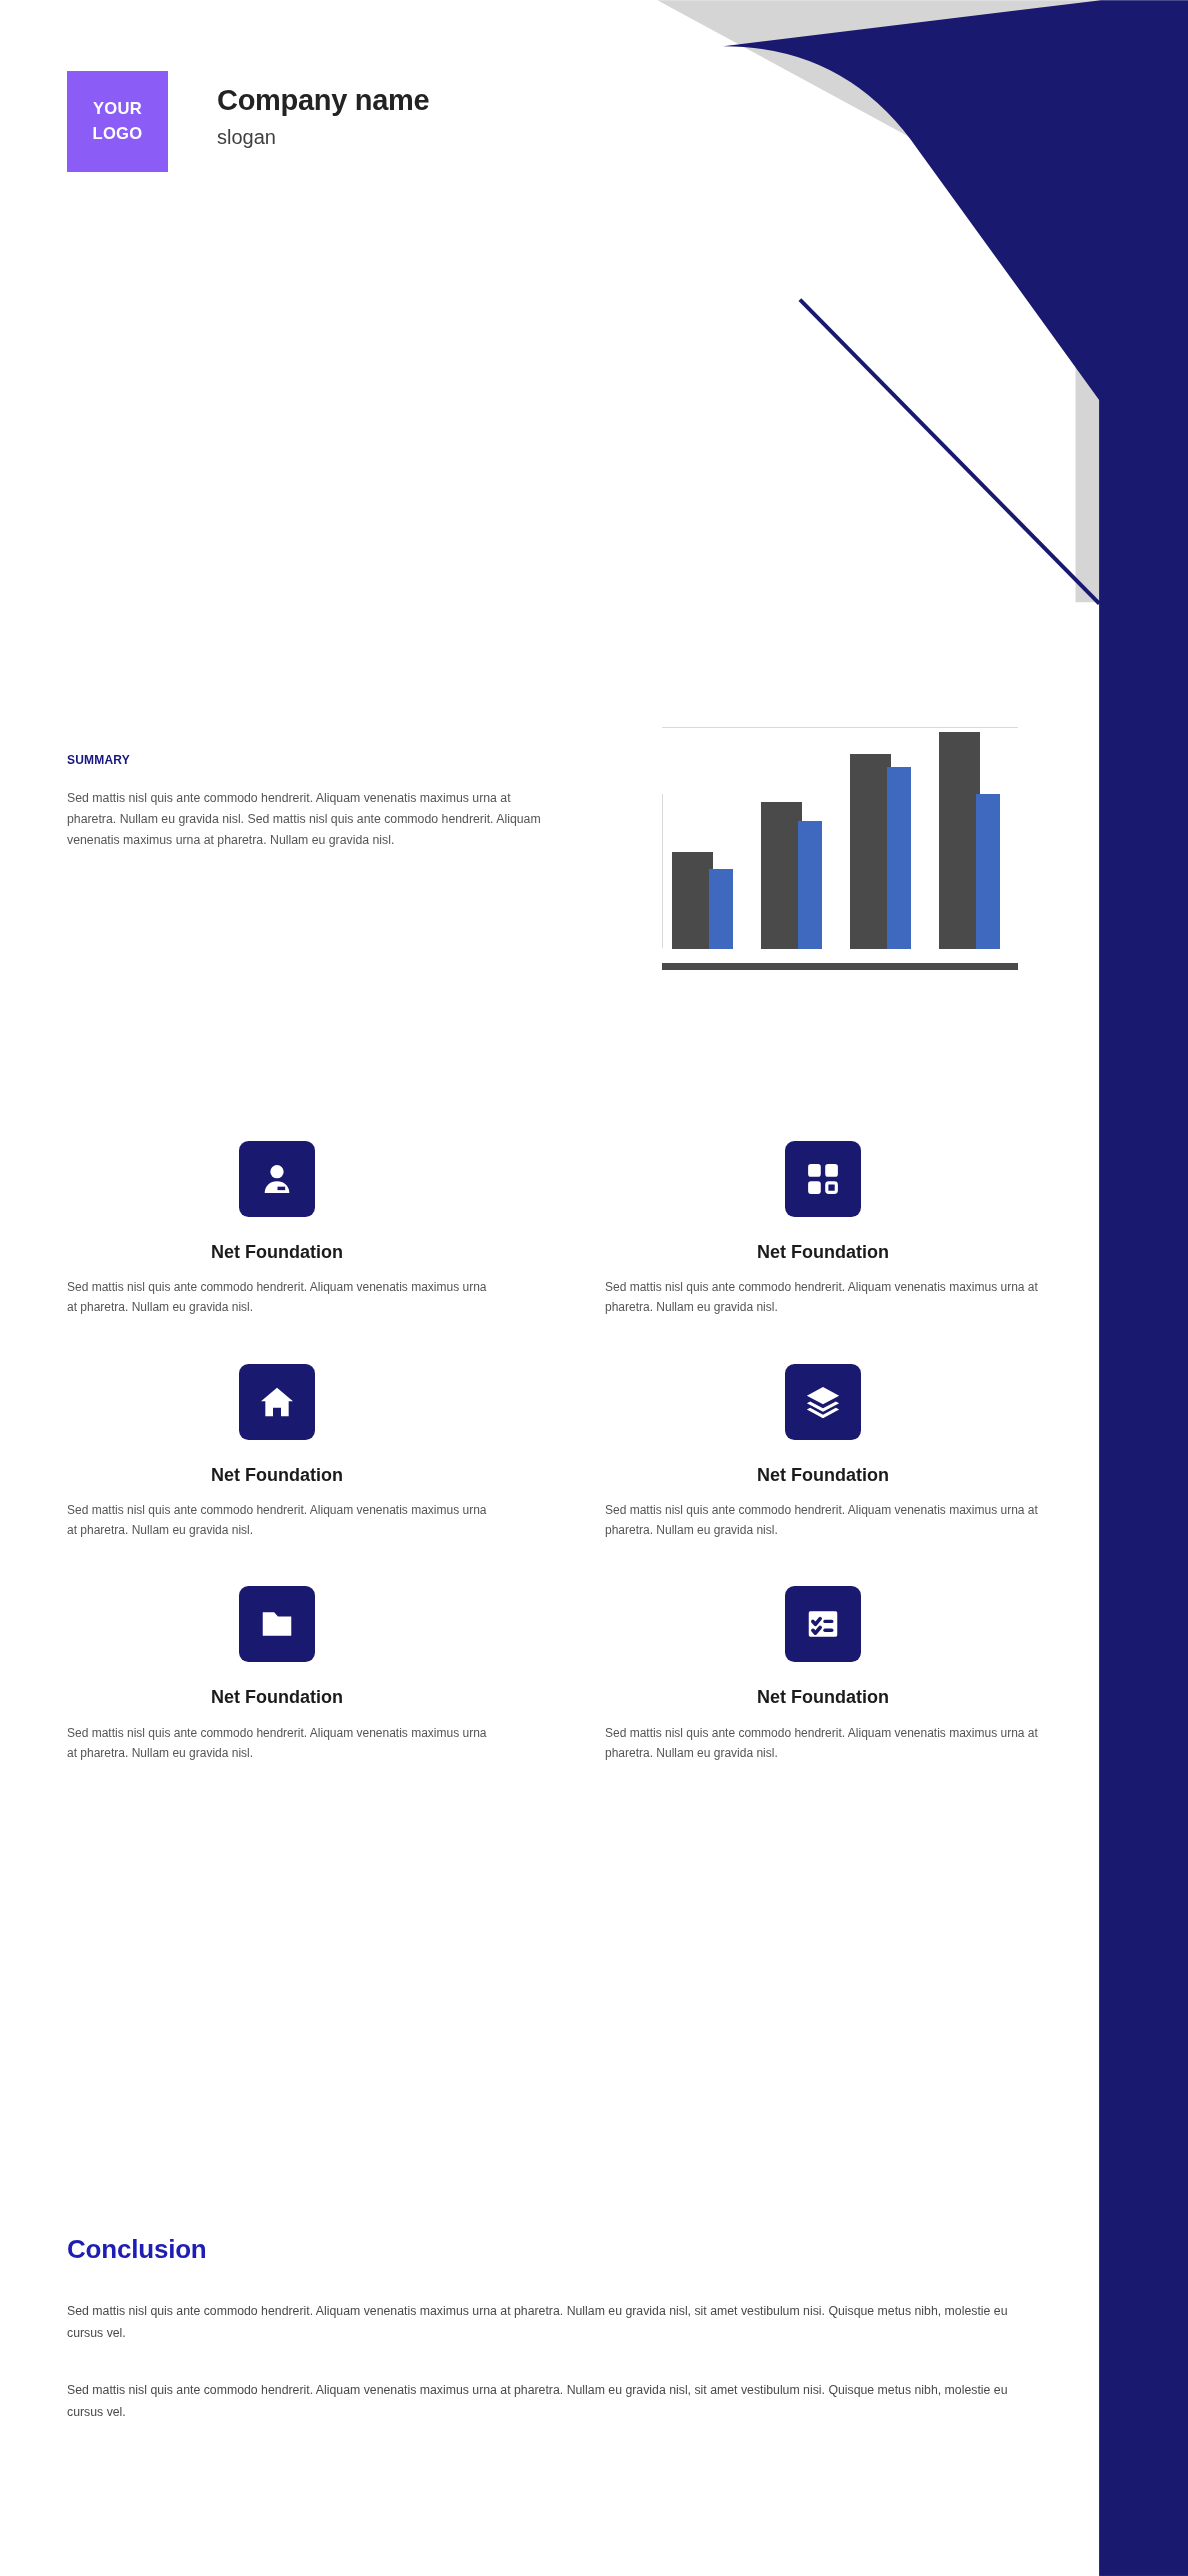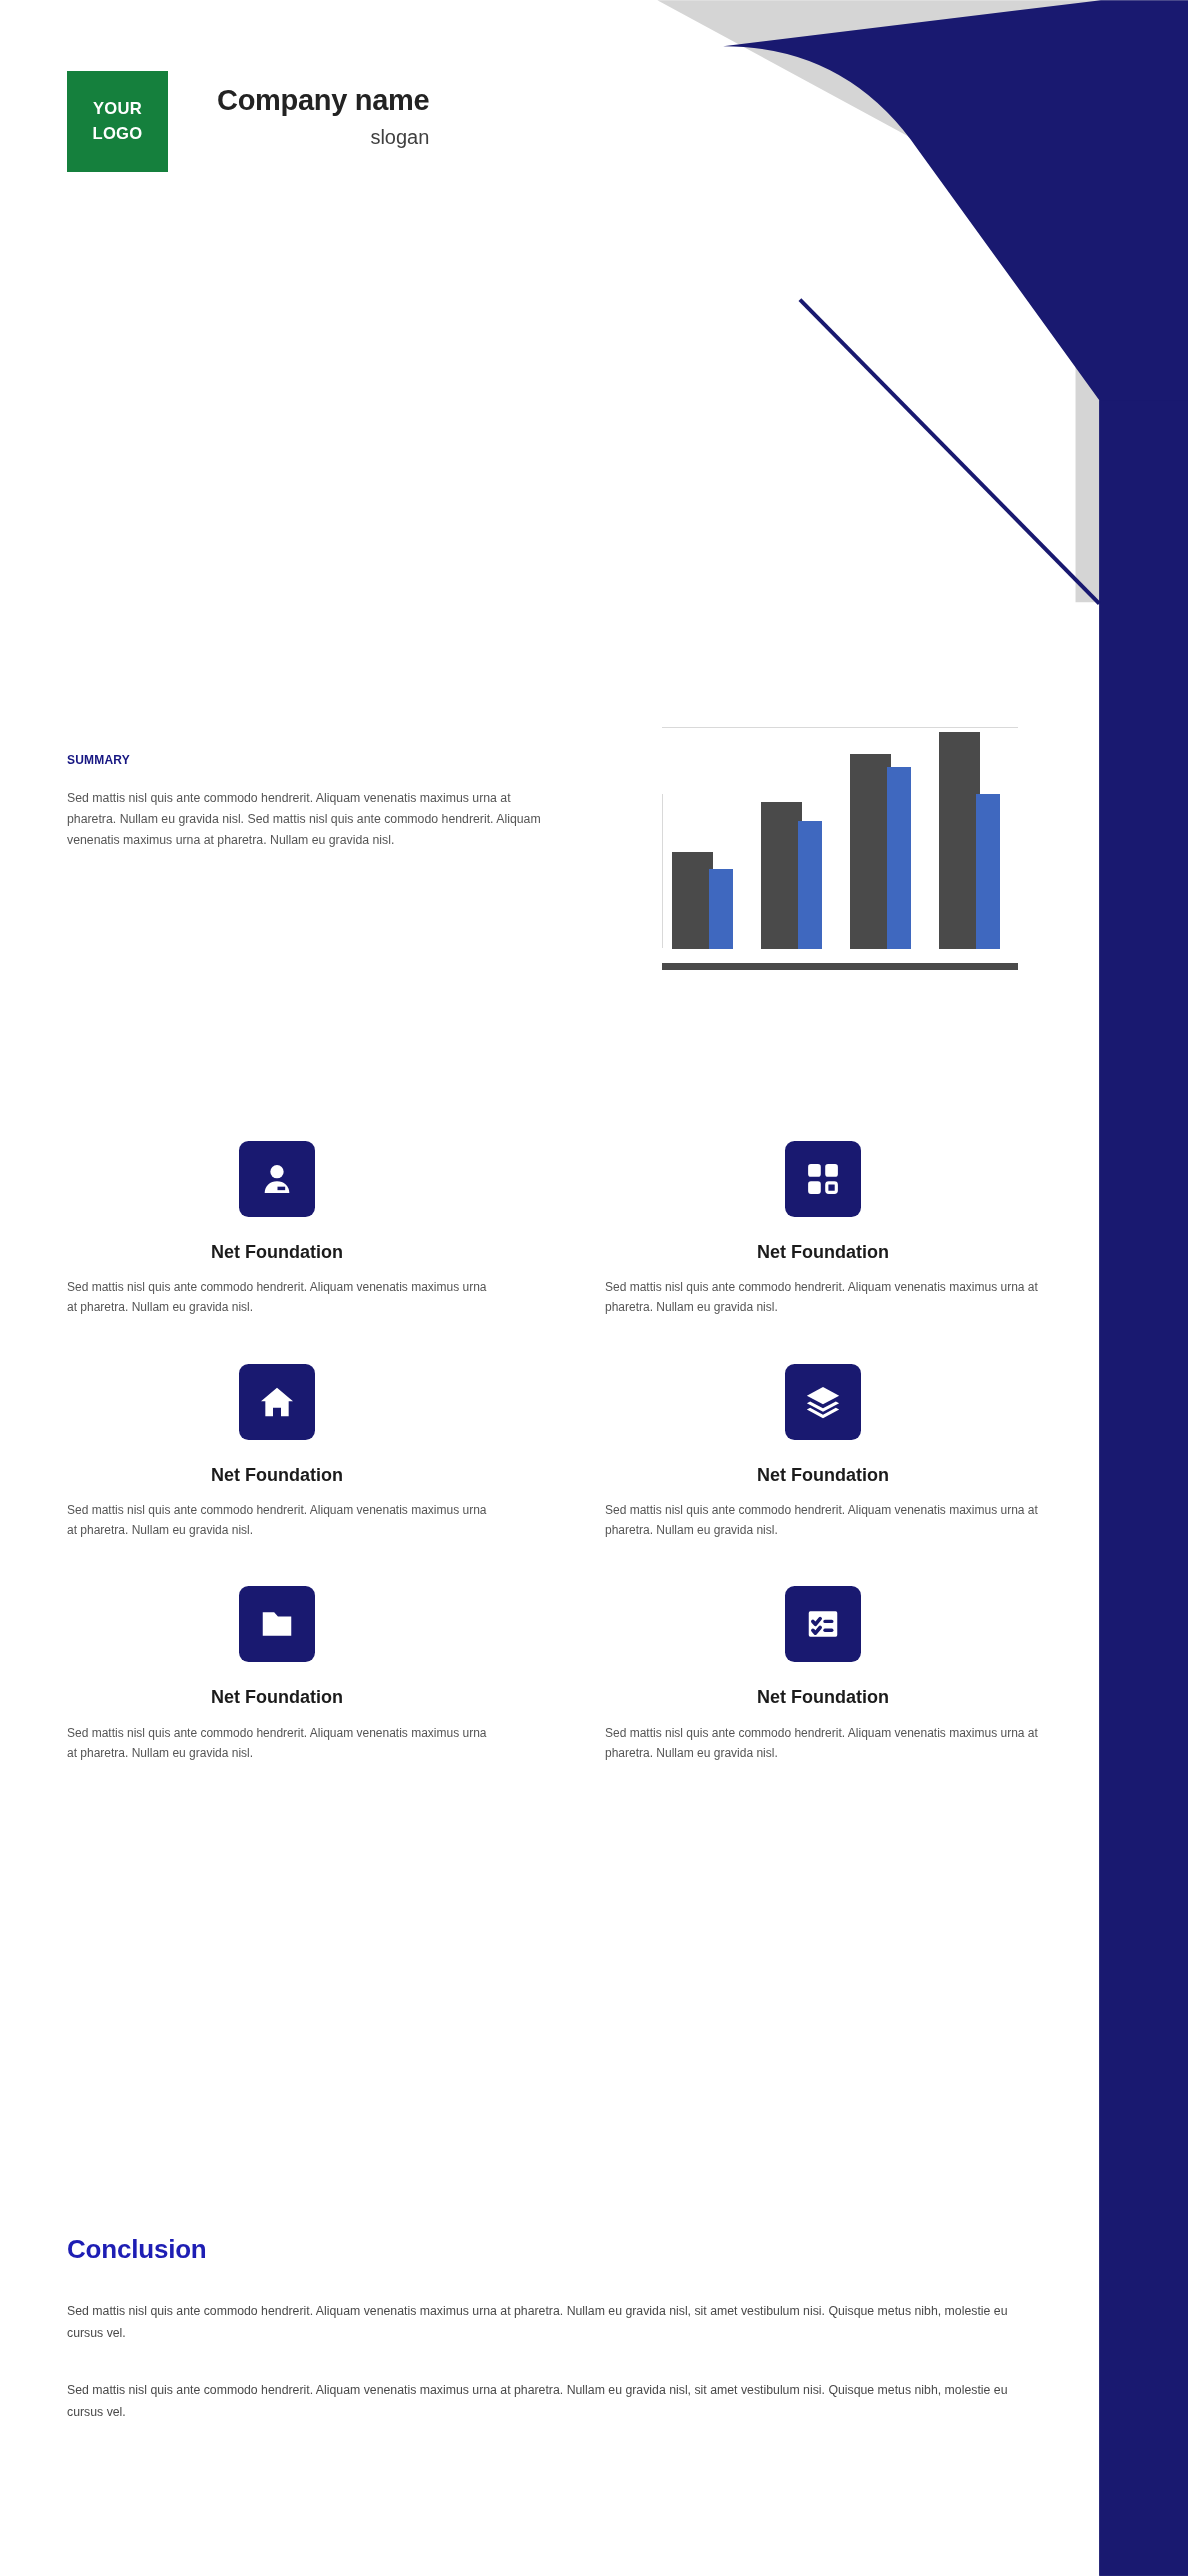--- a/index.html
+++ b/index.html
@@ -17,7 +17,7 @@
   
   .header { position:absolute; left:67px; top:71px; display:flex; align-items:flex-start; z-index:5; }
   .logo-box {
-    width:101px; height:101px; background:#15803d;
+    width:101px; height:101px; background:#8b5cf6;
     display:flex; flex-direction:column; align-items:center; justify-content:center;
     color:#ffffff; font-weight:bold; font-size:16.6px; line-height:1.45; letter-spacing:0.3px;
   }

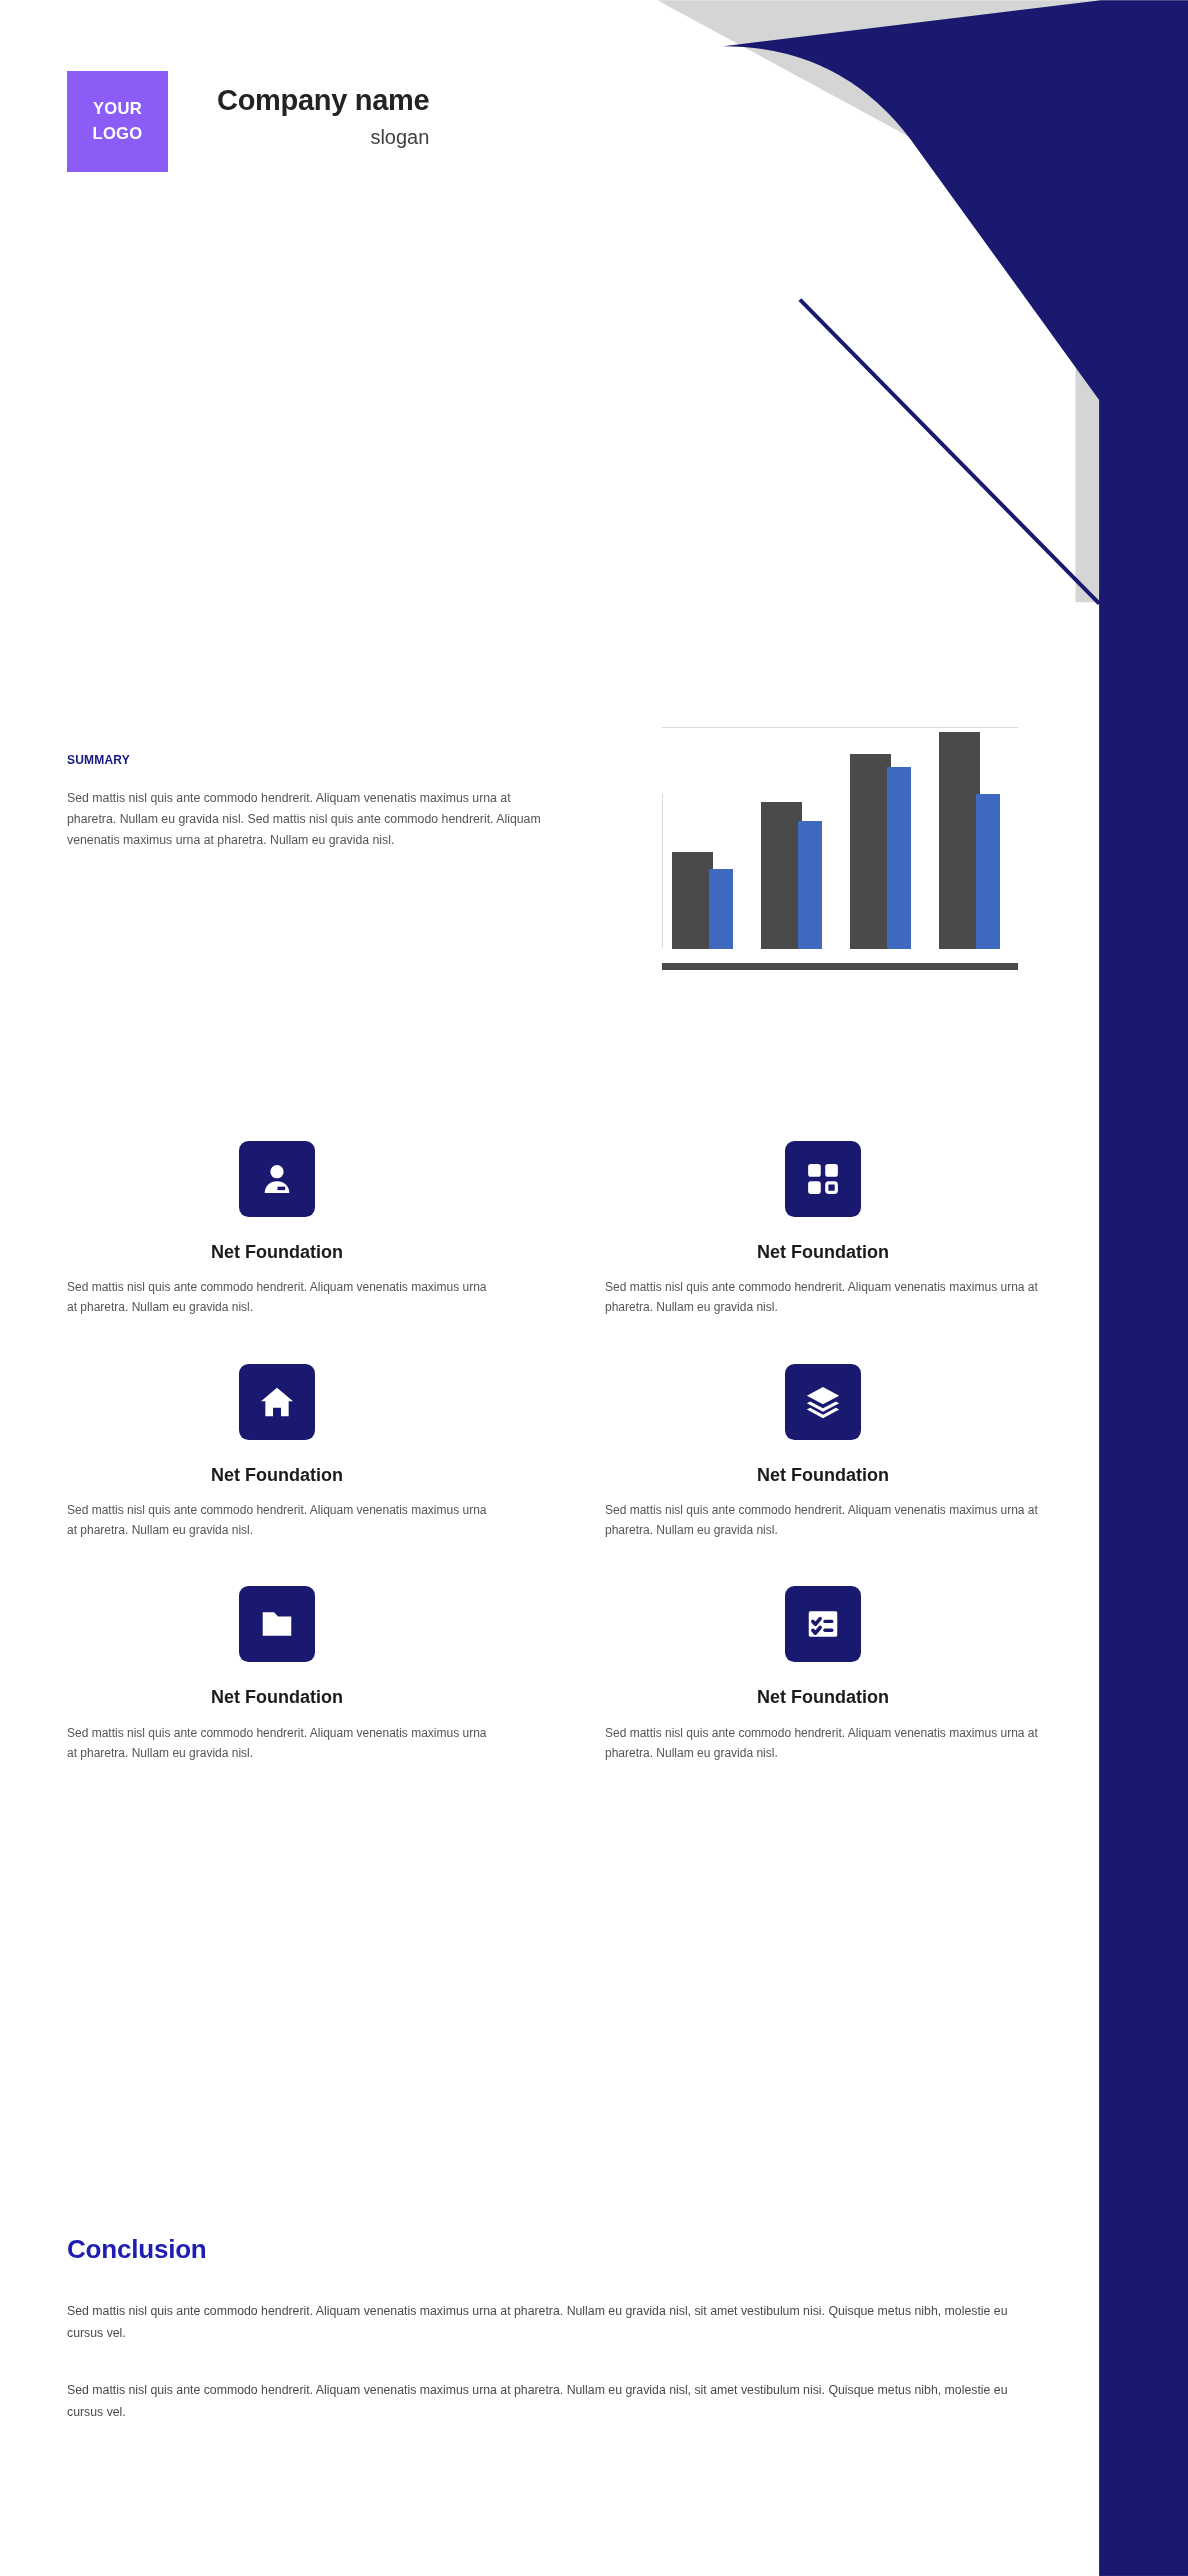--- a/index.html
+++ b/index.html
@@ -21,7 +21,7 @@
     display:flex; flex-direction:column; align-items:center; justify-content:center;
     color:#ffffff; font-weight:bold; font-size:16.6px; line-height:1.45; letter-spacing:0.3px;
   }
-  .brand { margin-left:49px; padding-top:12.7px;text-align:right; }
+  .brand { margin-left:49px; padding-top:12.7px; }
   .brand-name { font-size:29px; font-weight:bold; color:#232323; letter-spacing:-0.3px; }
   .brand-slogan { font-size:20px; color:#404040; margin-top:9.5px; font-weight:400; }
 

